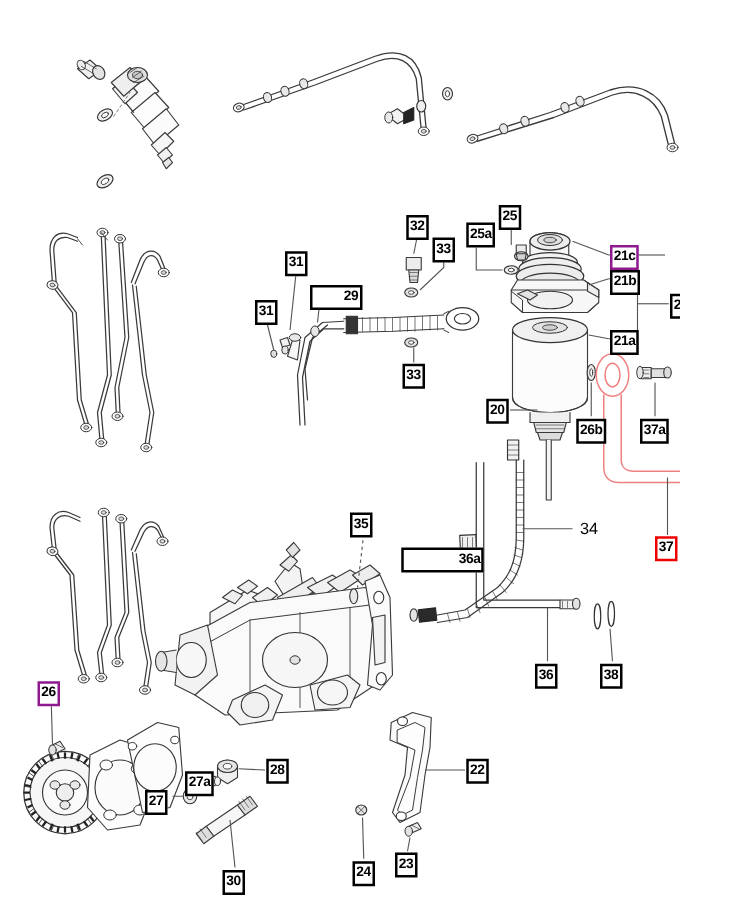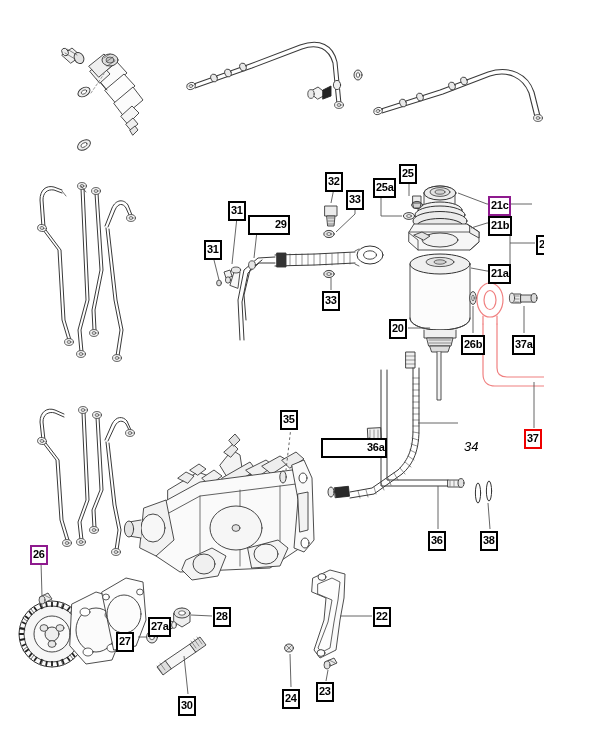--- a/index.html
+++ b/index.html
@@ -480,7 +480,7 @@
   <div class="callout" style="left:325px; top:172px;">32</div>
   <div class="callout" style="left:346px; top:190px;">33</div>
   <div class="callout" style="left:228px; top:201px;">31</div>
-  <div class="callout" style="left:248px; top:215px;padding-left:25px;">29</div>
+  <div class="callout" style="left:248px; top:228px;padding-left:25px;">29</div>
   <div class="callout" style="left:204px; top:240px;">31</div>
   <div class="callout" style="left:322px; top:291px;">33</div>
   <div class="callout" style="left:389px; top:319px;">20</div>

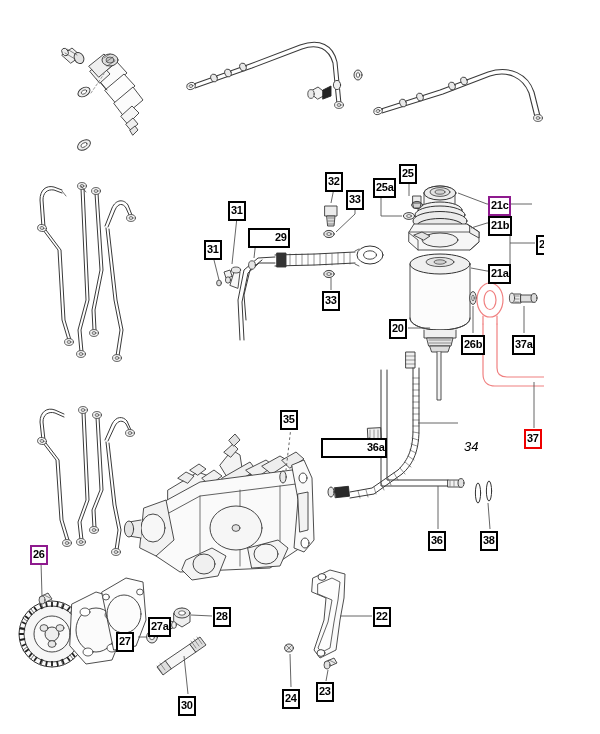--- a/index.html
+++ b/index.html
@@ -500,7 +500,7 @@
   <div class="callout" style="left:282px; top:689px;">24</div>
   <div class="callout" style="left:316px; top:682px;">23</div>
 
-  <div class="plainlabel" style="left:464px; top:440px;font-style:italic;">34</div>
+  <div class="plainlabel" style="left:464px; top:416px;">34</div>
 
 </div>
 

